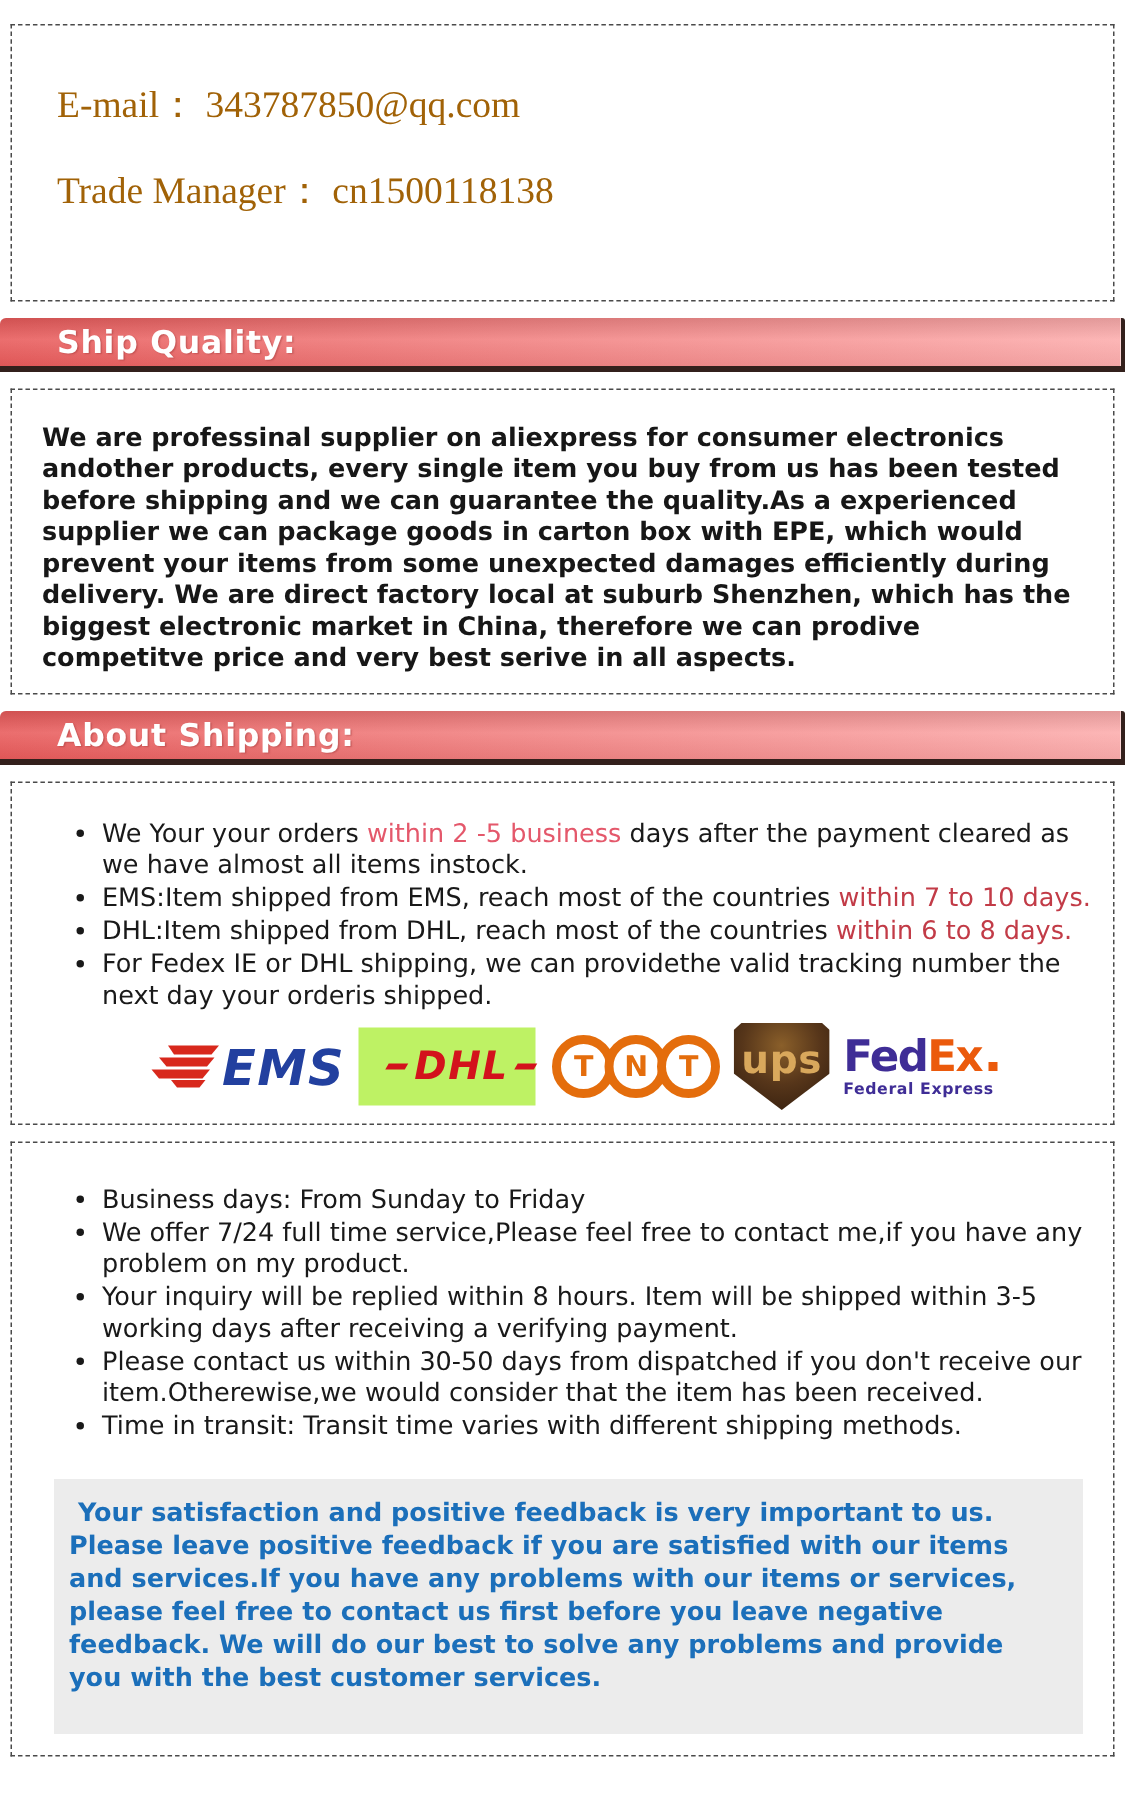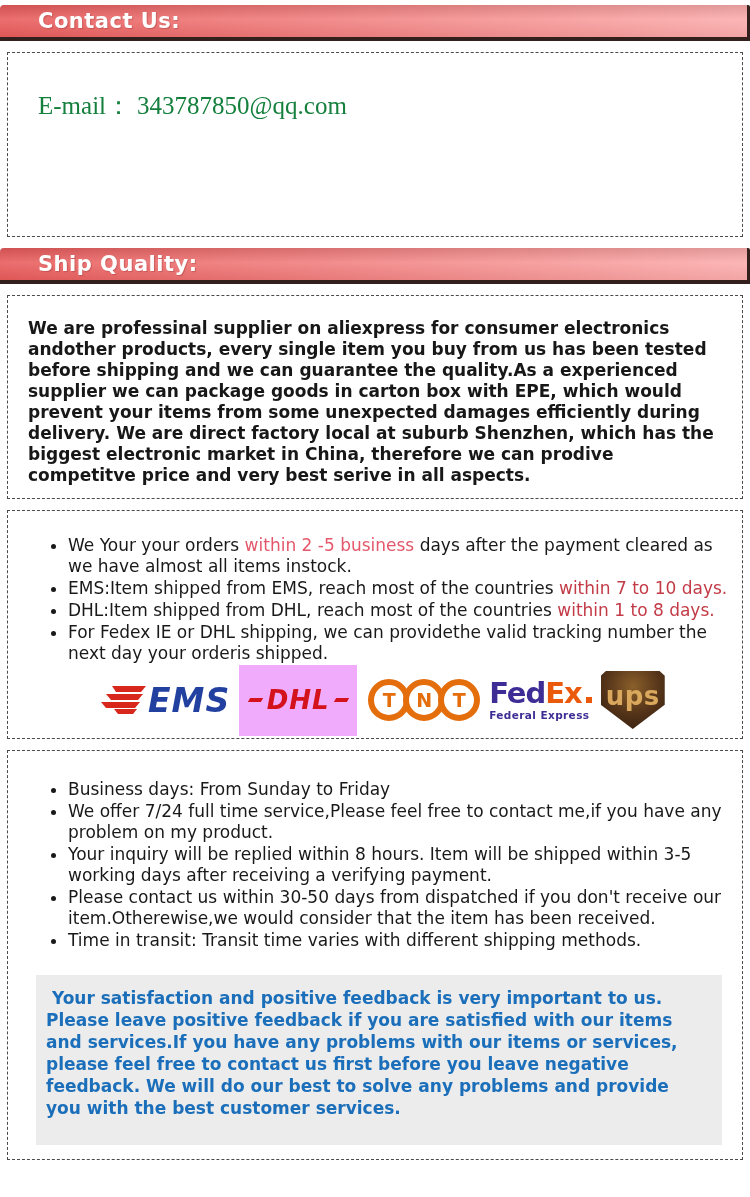--- a/index.html
+++ b/index.html
@@ -121,9 +121,6 @@
 <div class="page">
 
   <section class="sec">
-    <header class="banner">
-      <h2 class="banner-title">Contact Us:</h2>
-    </header>
     <div class="dashed-box contact-box">
       <div class="contact-row">
         <span class="c-label">E-mail：</span><span class="c-value">343787850@qq.com</span>

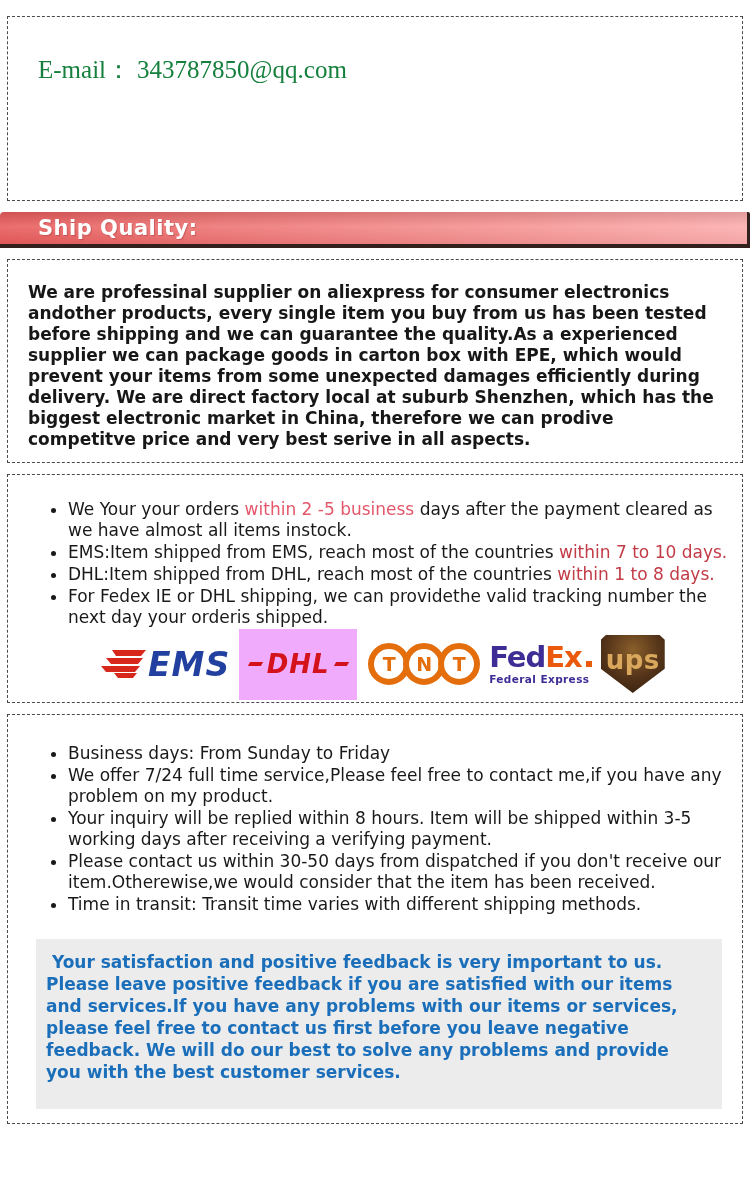--- a/index.html
+++ b/index.html
@@ -44,7 +44,7 @@
 
   
   .contact-box{min-height:185px;padding:36px 20px 8px 30px;}
-  .contact-row{font-family:"Liberation Serif",serif;font-size:25px;color:#15803d;margin-bottom:24px;}
+  .contact-row{font-family:"Liberation Serif",serif;font-size:25px;color:#a16207;margin-bottom:24px;}
   .c-label{margin-right:6px;}
 
   

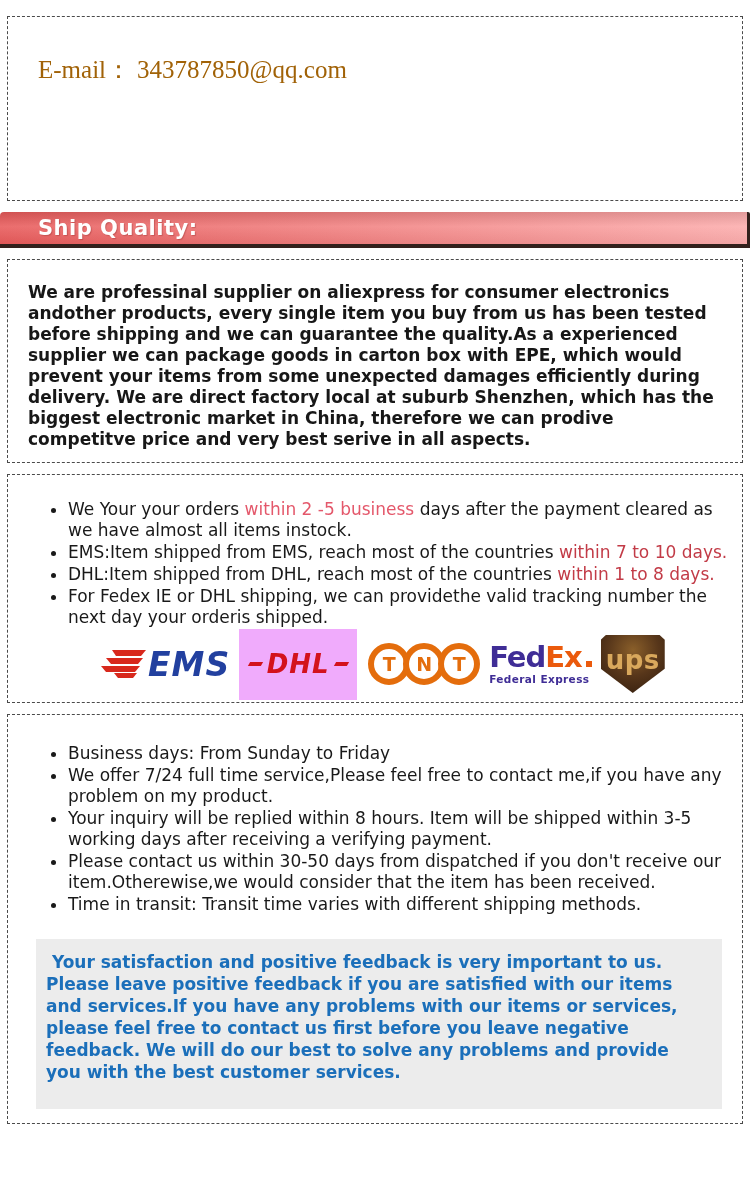--- a/index.html
+++ b/index.html
@@ -125,6 +125,9 @@
       <div class="contact-row">
         <span class="c-label">E-mail：</span><span class="c-value">343787850@qq.com</span>
       </div>
+      <div class="contact-row">
+        <span class="c-label">Trade Manager：</span><span class="c-value">cn1500118138</span>
+      </div>
     </div>
   </section>
 

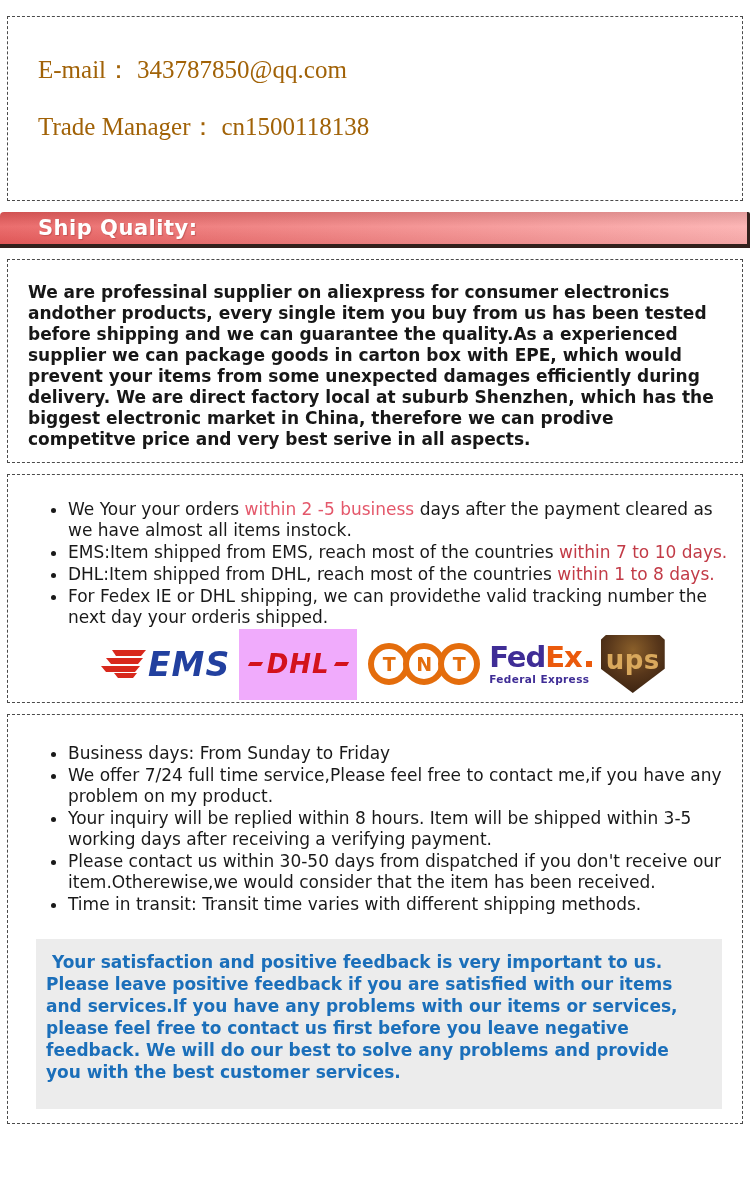--- a/index.html
+++ b/index.html
@@ -141,6 +141,9 @@
   </section>
 
   <section class="sec">
+    <header class="banner">
+      <h2 class="banner-title">About Shipping:</h2>
+    </header>
     <div class="dashed-box shipping-box">
       <ul class="bullets">
         <li><span>We Your your orders </span><span class="hl-light">within 2 -5 business</span><span> days after the payment cleared as we have almost all items instock.</span></li>

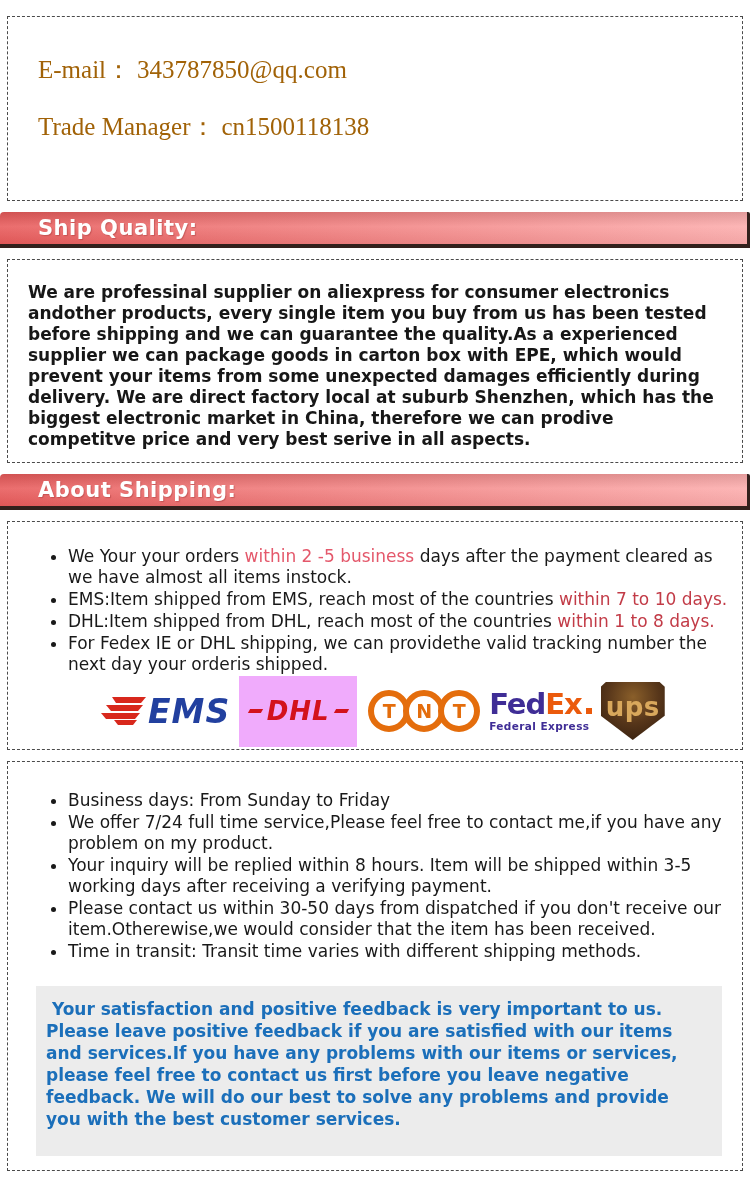--- a/index.html
+++ b/index.html
@@ -148,7 +148,7 @@
       <ul class="bullets">
         <li><span>We Your your orders </span><span class="hl-light">within 2 -5 business</span><span> days after the payment cleared as we have almost all items instock.</span></li>
         <li><span>EMS:Item shipped from EMS, reach most of the countries </span><span class="hl-dark">within 7 to 10 days.</span></li>
-        <li><span>DHL:Item shipped from DHL, reach most of the countries </span><span class="hl-dark">within 1 to 8 days.</span></li>
+        <li><span>DHL:Item shipped from DHL, reach most of the countries </span><span class="hl-dark">within 6 to 8 days.</span></li>
         <li><span>For Fedex IE or DHL shipping, we can providethe valid tracking number the next day your orderis shipped.</span></li>
       </ul>
 

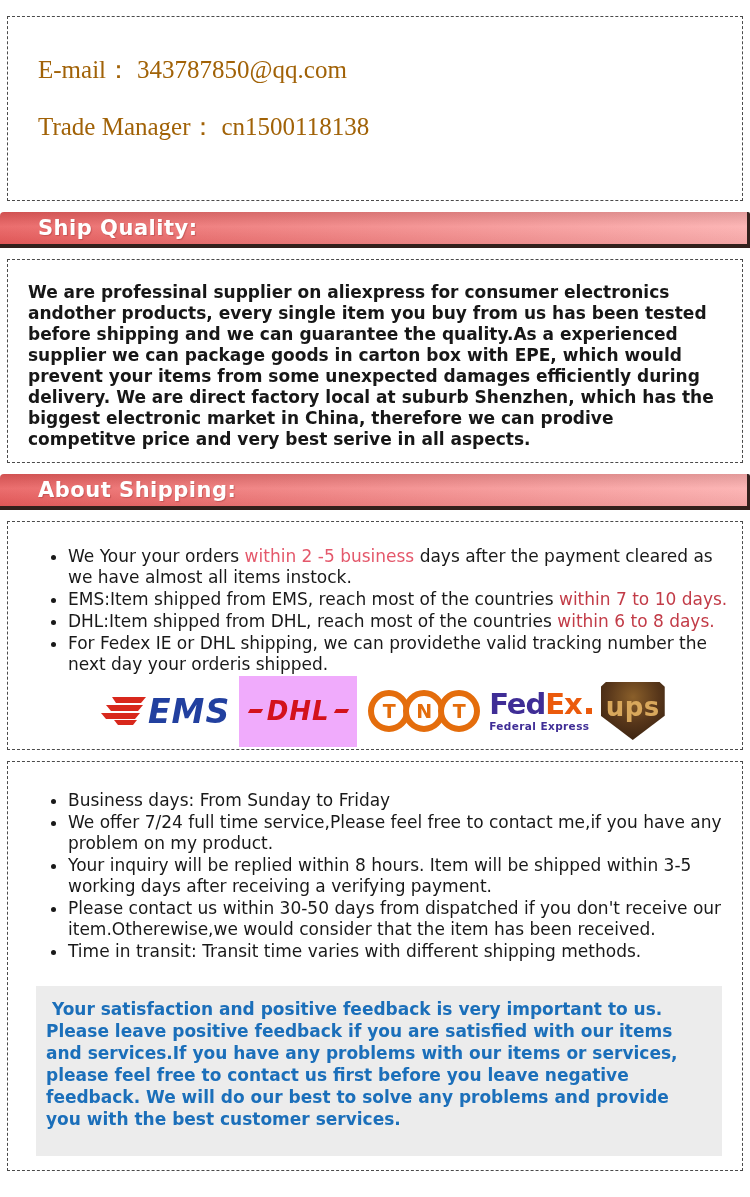--- a/index.html
+++ b/index.html
@@ -73,7 +73,7 @@
     font-family:"DejaVu Sans",sans-serif;
   }
 
-  .dhl{background:#f0abfc;width:118px;height:71px;justify-content:center;gap:5px;}
+  .dhl{background:#bef264;width:118px;height:52px;justify-content:flex-end;gap:5px;}
   .dhl-text{color:#d3121c;font-weight:900;font-style:italic;font-size:26px;letter-spacing:1px;line-height:1;}
   .dhl-dash{width:13px;height:4px;background:#d3121c;transform:skewX(-30deg);}
 

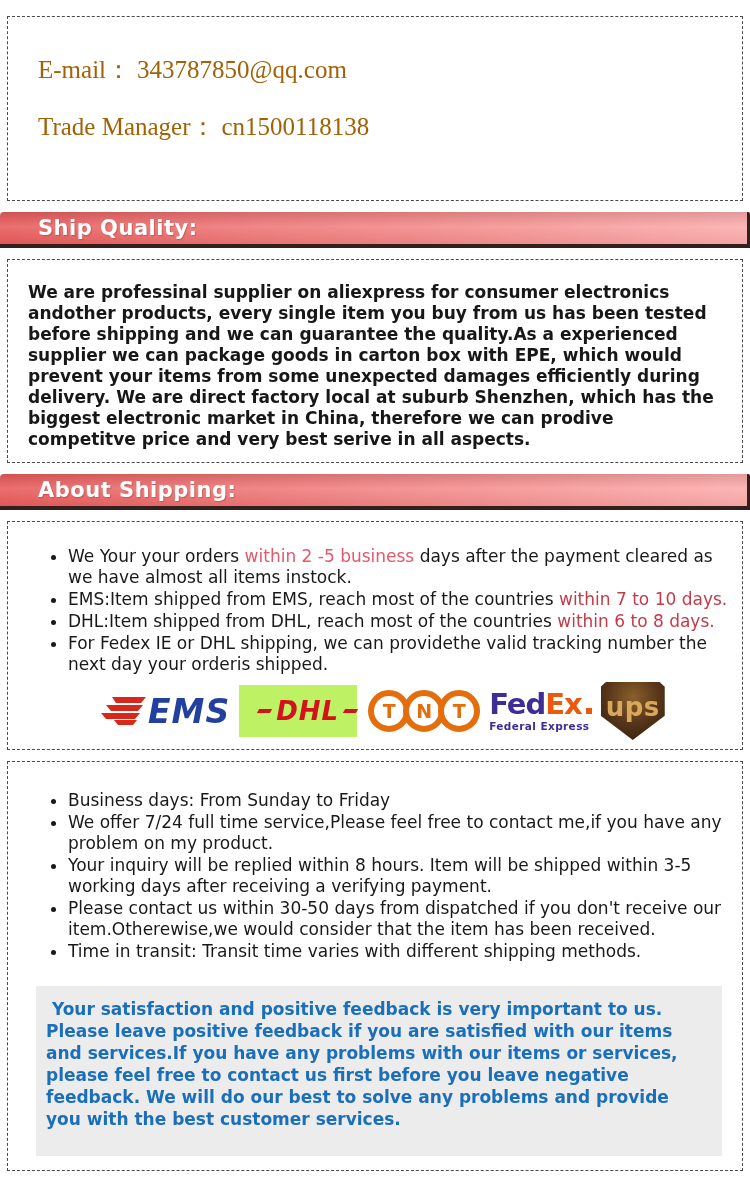--- a/index.html
+++ b/index.html
@@ -183,6 +183,10 @@
             </span>
         </div>
 
+        <div class="logo ups-shield">
+          <span class="ups-text">ups</span>
+        </div>
+
         <div class="logo fedex">
           <div class="fedex-word">
             <span class="fed">Fed</span>
@@ -190,10 +194,6 @@
               <span class="fedex-dot"></span>
           </div>
           <div class="fedex-sub">Federal Express</div>
-        </div>
-
-        <div class="logo ups-shield">
-          <span class="ups-text">ups</span>
         </div>
       </div>
     </div>

